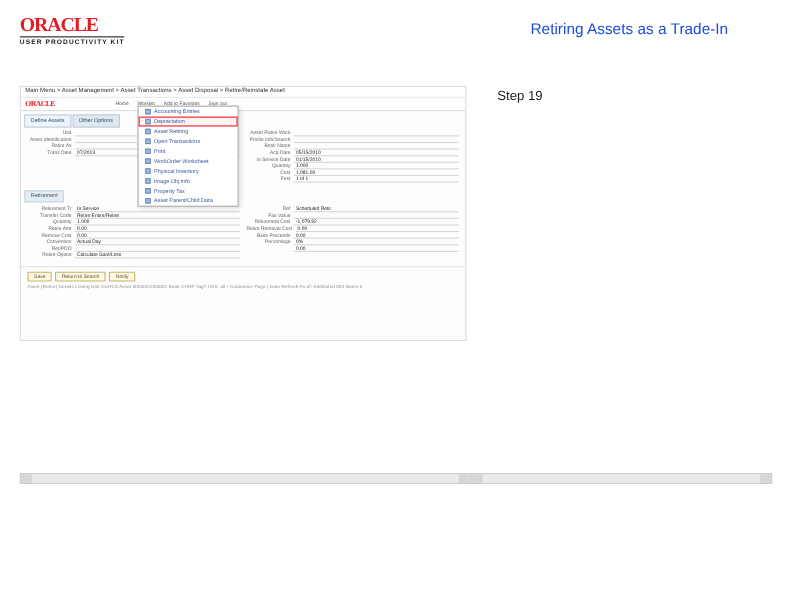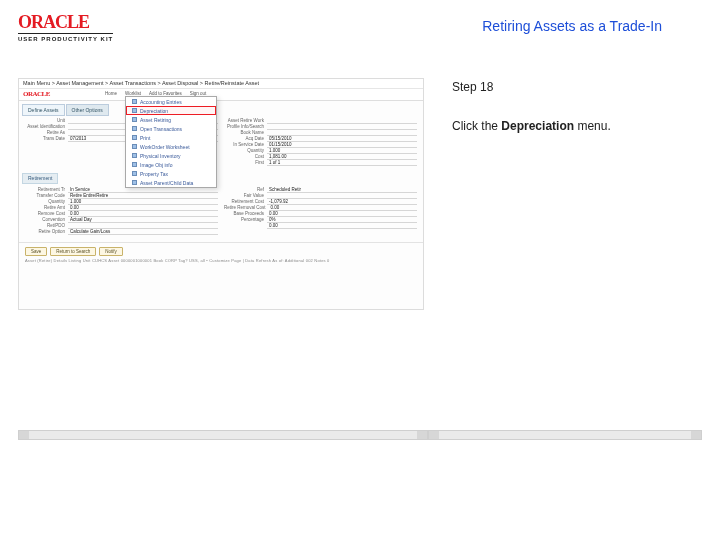--- a/index.html
+++ b/index.html
@@ -471,7 +471,7 @@
   </div>
 
   <div class="right-col">
-    <div class="step-label">Step 18</div>
+    <div class="step-label">Step 19</div>
     <div class="instruction">
       <span>Click the </span><b>Depreciation</b><span> menu.</span>
     </div>

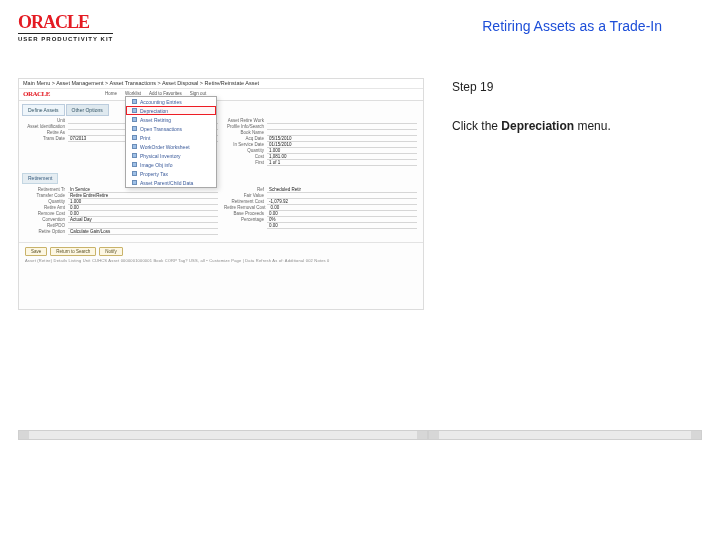--- a/index.html
+++ b/index.html
@@ -472,9 +472,6 @@
 
   <div class="right-col">
     <div class="step-label">Step 19</div>
-    <div class="instruction">
-      <span>Click the </span><b>Depreciation</b><span> menu.</span>
-    </div>
   </div>
 </div>
 

